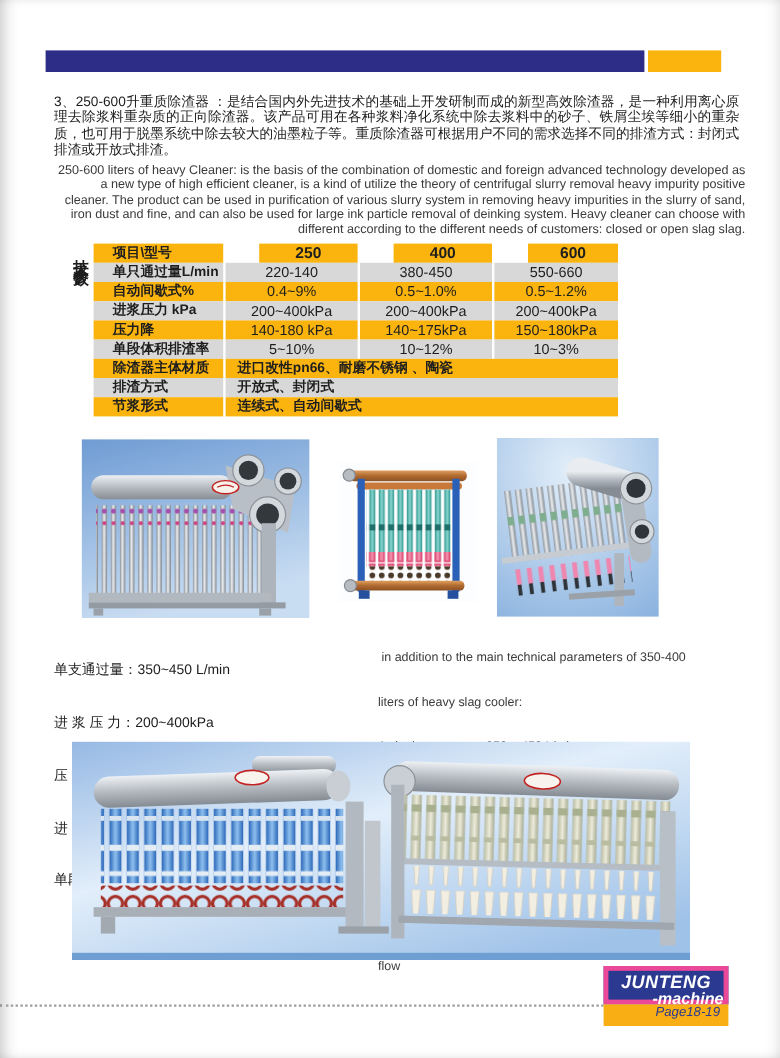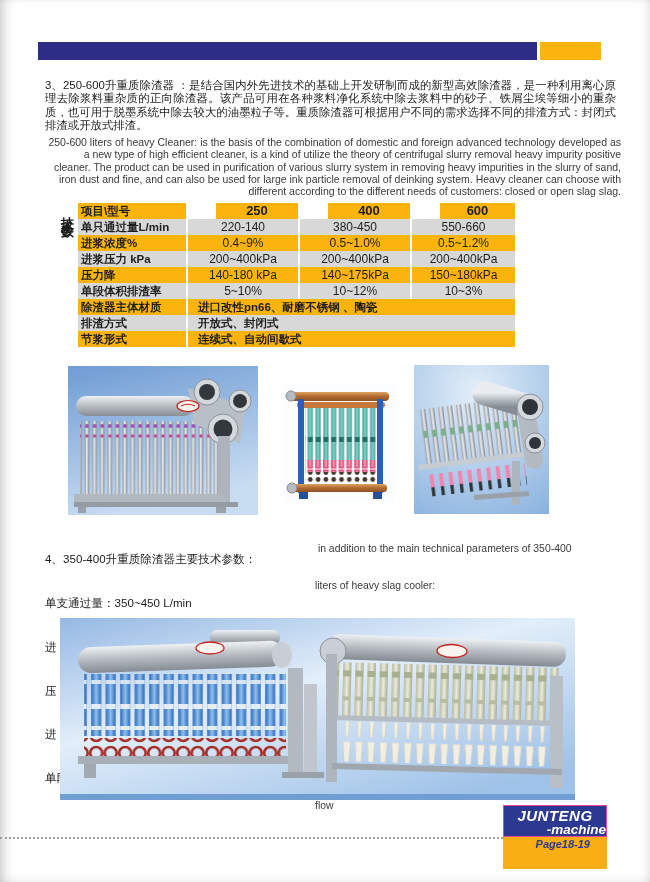--- a/index.html
+++ b/index.html
@@ -25,7 +25,7 @@
   .tbl .c{overflow:hidden;white-space:nowrap;line-height:16px;color:#1e1e1e;}
   .tbl .y{background:#fbb40e;}
   .tbl .g{background:#d8d8d8;}
-  .tbl .lab{padding-left:3px;font-weight:600;}
+  .tbl .lab{padding-left:16px;font-weight:600;}
   .tbl .val{text-align:center;font-weight:500;font-size:12px;}
   .tbl .hval{text-align:center;font-weight:600;font-size:13px;margin-left:28px;}
   .tbl .sp{grid-column:2 / 5;padding-left:10px;font-weight:600;}

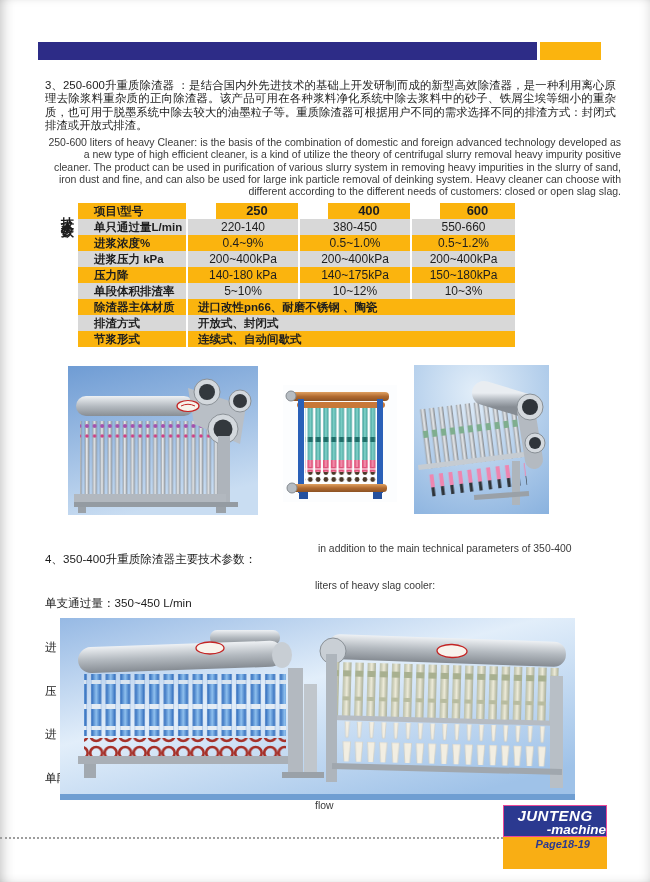--- a/index.html
+++ b/index.html
@@ -66,7 +66,7 @@
     <div class="c g val">380-450</div>
     <div class="c g val">550-660</div>
 
-    <div class="c y lab">进浆浓度%</div>
+    <div class="c y lab">自动间歇式%</div>
     <div class="c y val">0.4~9%</div>
     <div class="c y val">0.5~1.0%</div>
     <div class="c y val">0.5~1.2%</div>

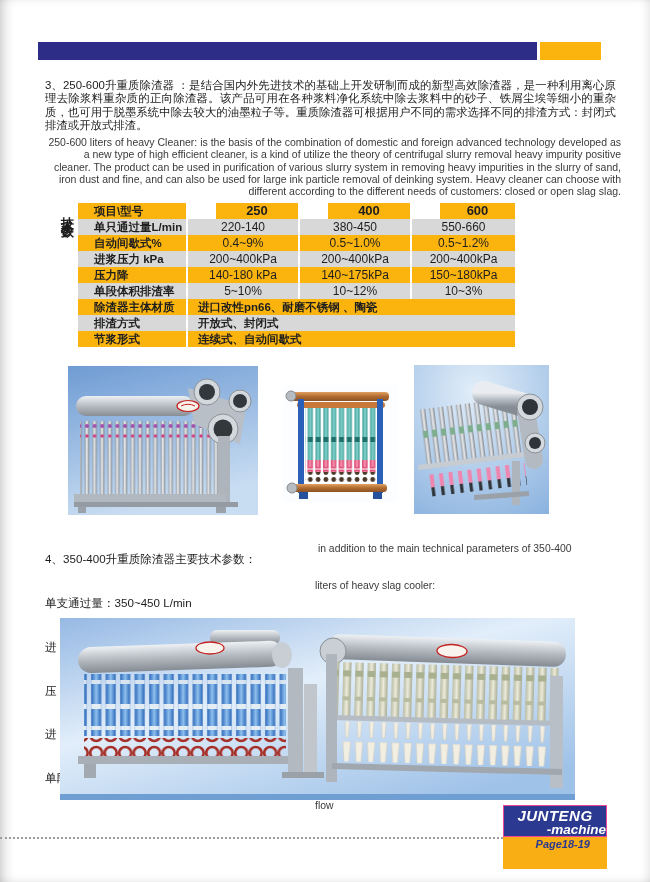--- a/index.html
+++ b/index.html
@@ -218,7 +218,6 @@
   </svg>
 
   <div class="abs s4-zh">
-    <div>4、350-400升重质除渣器主要技术参数：</div>
     <div>单支通过量：350~450 L/min</div>
     <div>进 浆 压 力：200~400kPa</div>
     <div>压  力  降：140~175kPa</div>

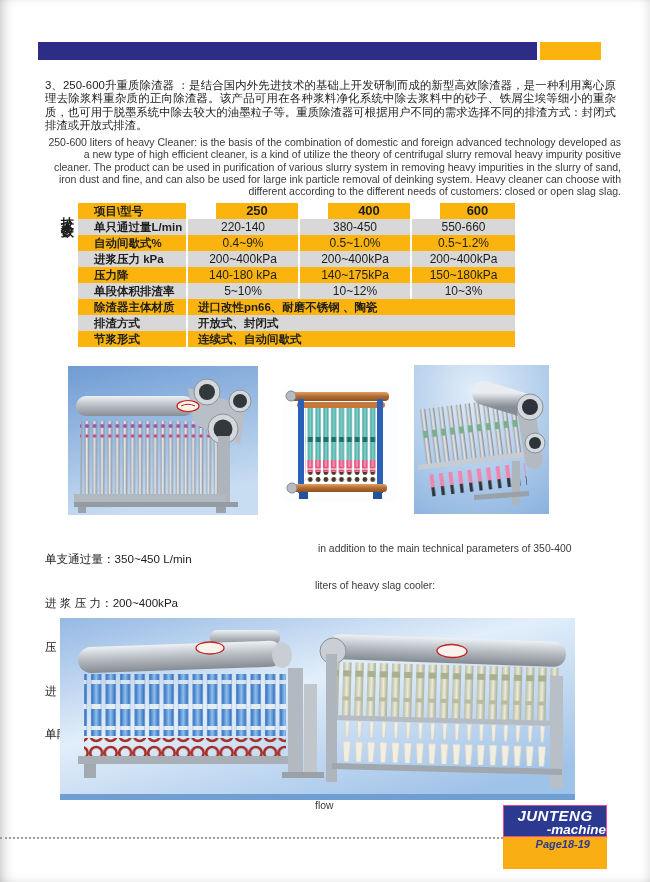--- a/index.html
+++ b/index.html
@@ -37,7 +37,7 @@
   
   .dotline{left:0;top:837px;width:503px;height:0;border-top:2px dotted #9d9d9d;}
   .logo{left:503px;top:805px;width:104px;}
-  .logo-blue{height:32px;background:#2b3990;color:#fff;font-style:italic;font-weight:bold;text-align:center;border:1px solid #ec4899;box-sizing:border-box;}
+  .logo-blue{height:32px;background:#2b3990;color:#fff;font-style:italic;font-weight:bold;text-align:center;border:4px solid #ec4899;box-sizing:border-box;}
   .logo-l1{font-size:15px;line-height:15px;padding-top:2px;letter-spacing:.5px;}
   .logo-l2{font-size:13.5px;line-height:13px;text-align:right;}
   .logo-yellow{height:32px;background:#f9ae14;color:#2b3990;font-style:italic;font-weight:bold;font-size:11px;line-height:15px;text-align:right;padding-right:17px;box-sizing:border-box;}

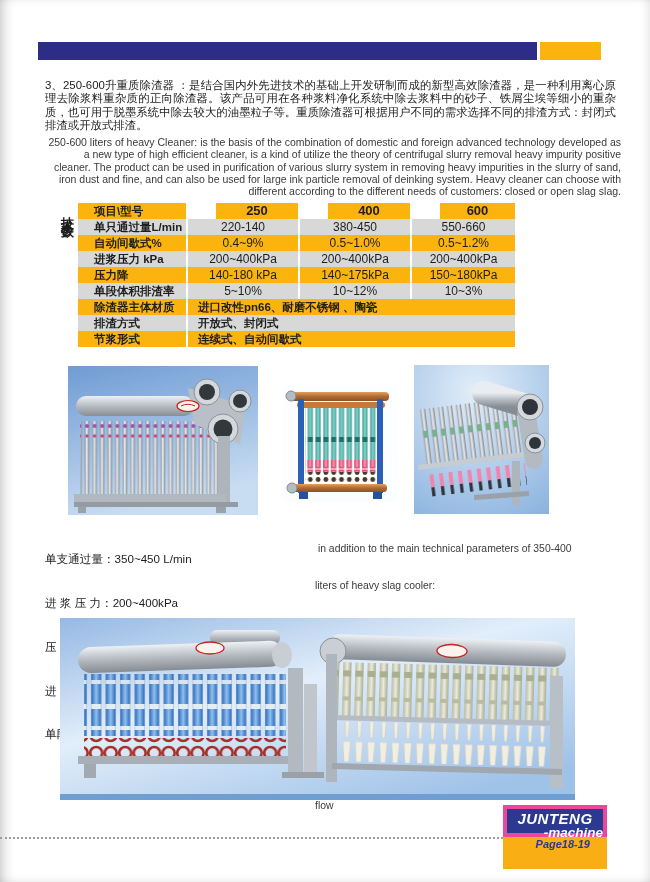--- a/index.html
+++ b/index.html
@@ -40,7 +40,7 @@
   .logo-blue{height:32px;background:#2b3990;color:#fff;font-style:italic;font-weight:bold;text-align:center;border:4px solid #ec4899;box-sizing:border-box;}
   .logo-l1{font-size:15px;line-height:15px;padding-top:2px;letter-spacing:.5px;}
   .logo-l2{font-size:13.5px;line-height:13px;text-align:right;}
-  .logo-yellow{height:32px;background:#f9ae14;color:#2b3990;font-style:italic;font-weight:bold;font-size:11px;line-height:15px;text-align:right;padding-right:17px;box-sizing:border-box;}
+  .logo-yellow{height:18px;background:#f9ae14;color:#2b3990;font-style:italic;font-weight:normal;font-size:11px;line-height:15px;text-align:right;padding-right:7px;box-sizing:border-box;}
 </style>
 </head>
 <body>

